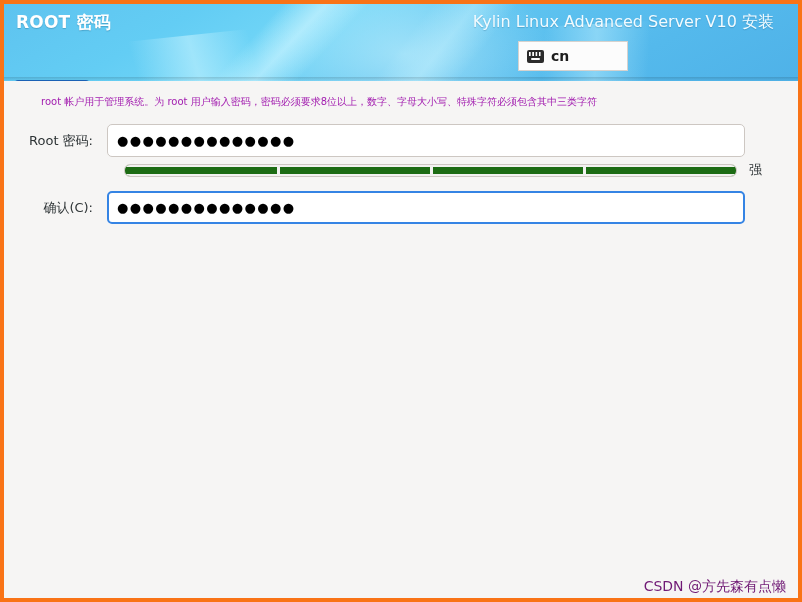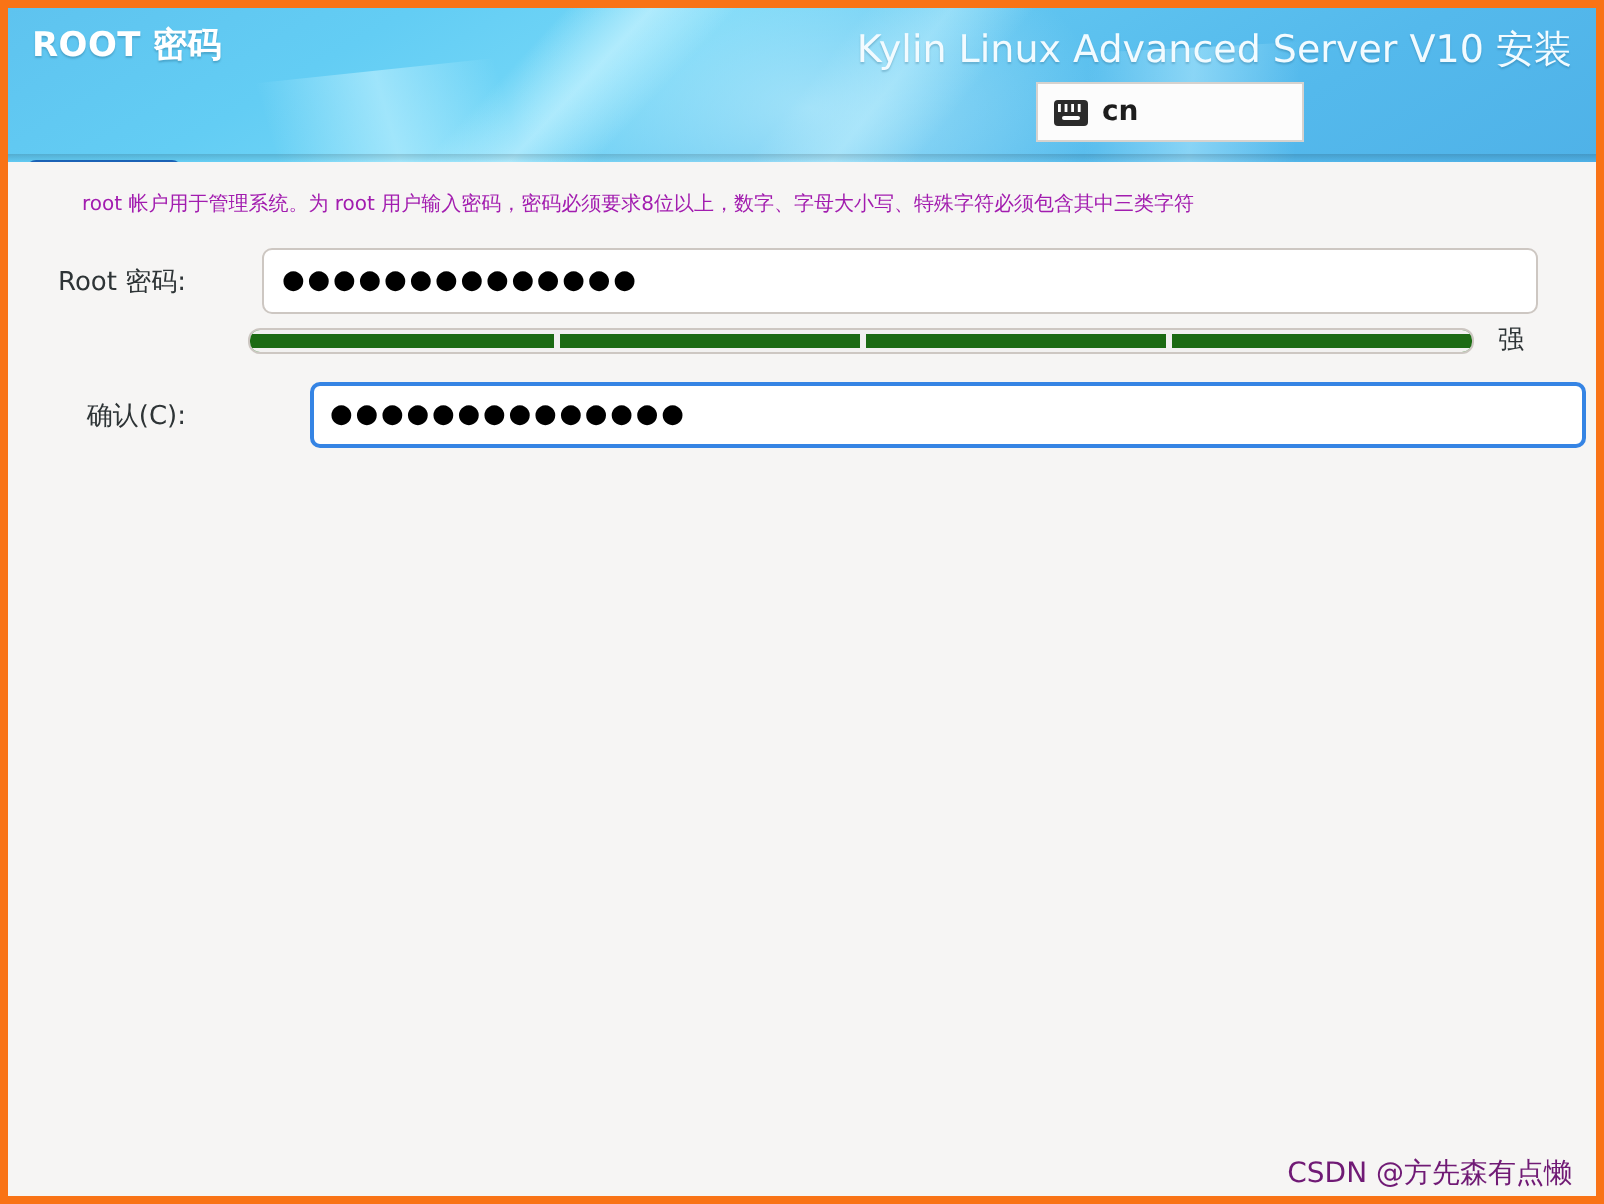--- a/index.html
+++ b/index.html
@@ -86,10 +86,10 @@
   }
   #product-title {
     position: absolute;
-    right: 12px;
+    right: 24px;
     top: 8px;
     color: #f2fbff;
-    font-size: 19px;
+    font-size: 16px;
     white-space: nowrap;
     text-shadow: 0 1px 1px rgba(0,60,90,0.22);
   }

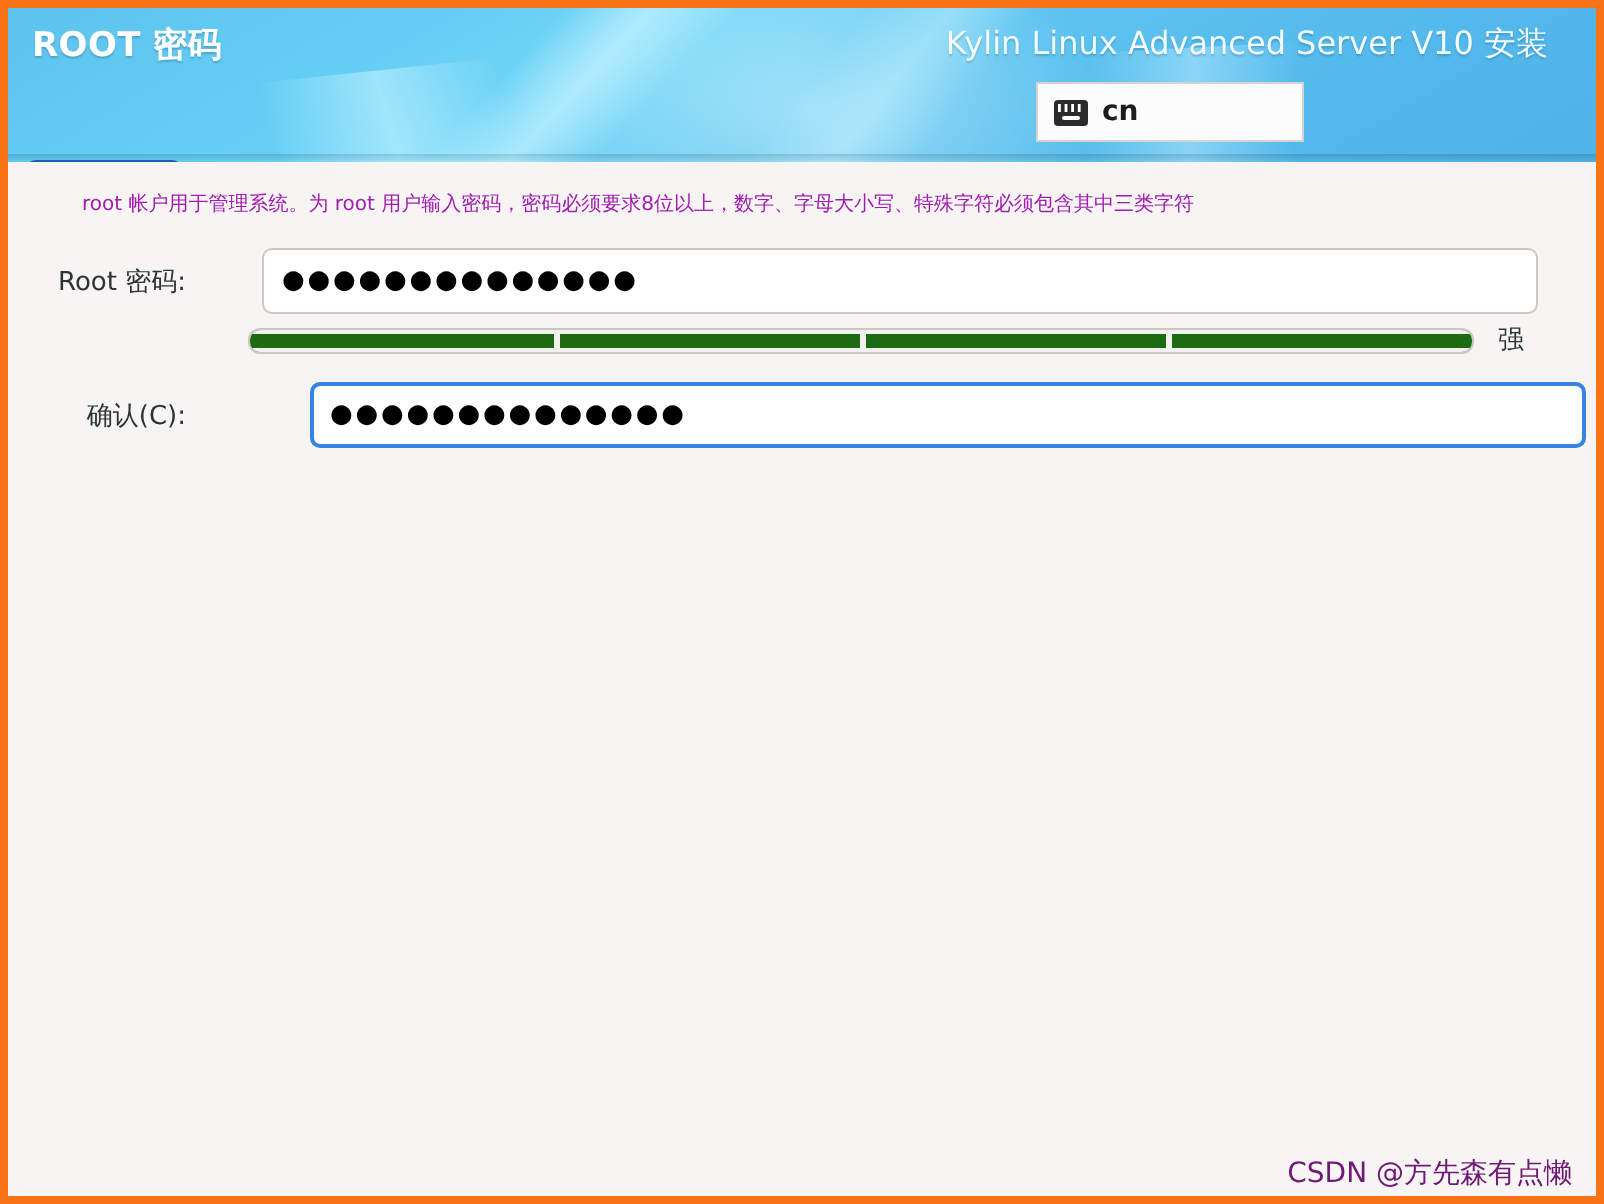--- a/index.html
+++ b/index.html
@@ -119,7 +119,7 @@
     position: absolute;
     left: 514px;
     top: 37px;
-    width: 134px;
+    width: 110px;
     height: 30px;
     box-sizing: border-box;
     background: #fcfcfc;

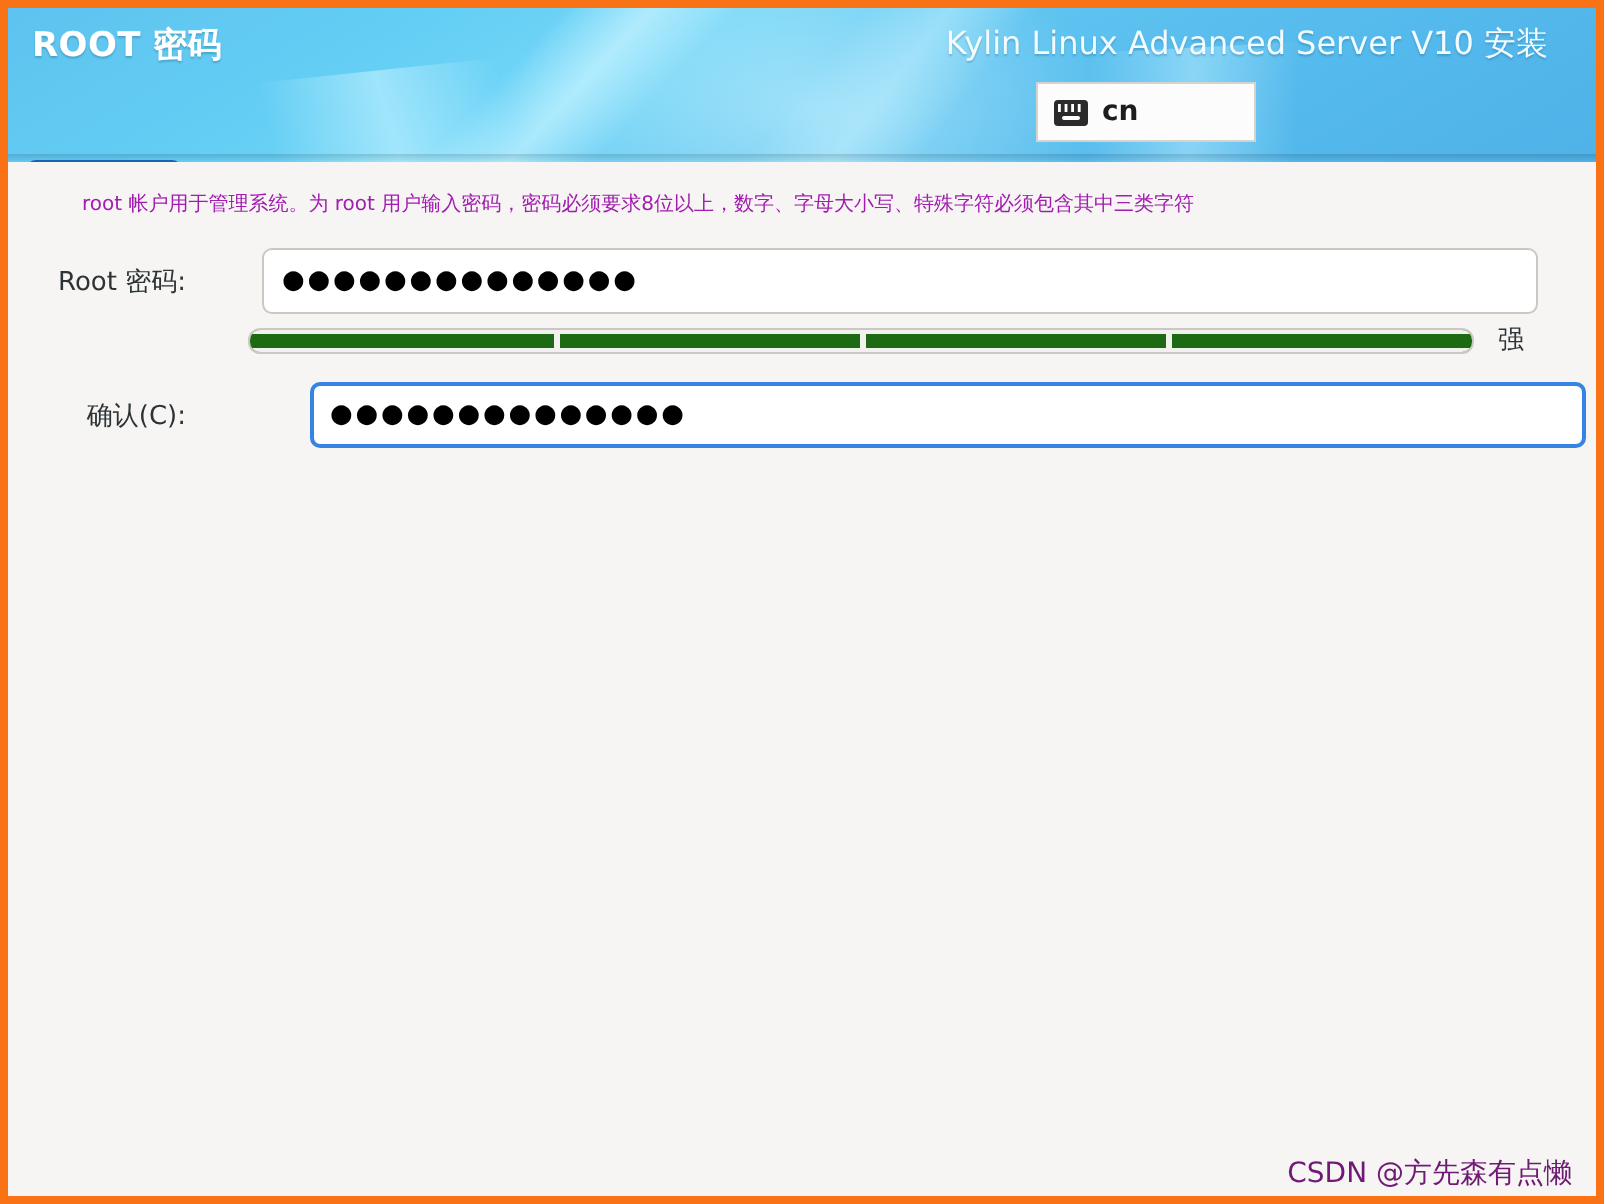--- a/index.html
+++ b/index.html
@@ -183,7 +183,7 @@
     display: flex;
     align-items: center;
   }
-  #row-password { top: 43px; gap: 24px; }
+  #row-password { top: 43px; }
   #row-confirm  { top: 110px; gap: 48px; }
 
   .field-label {

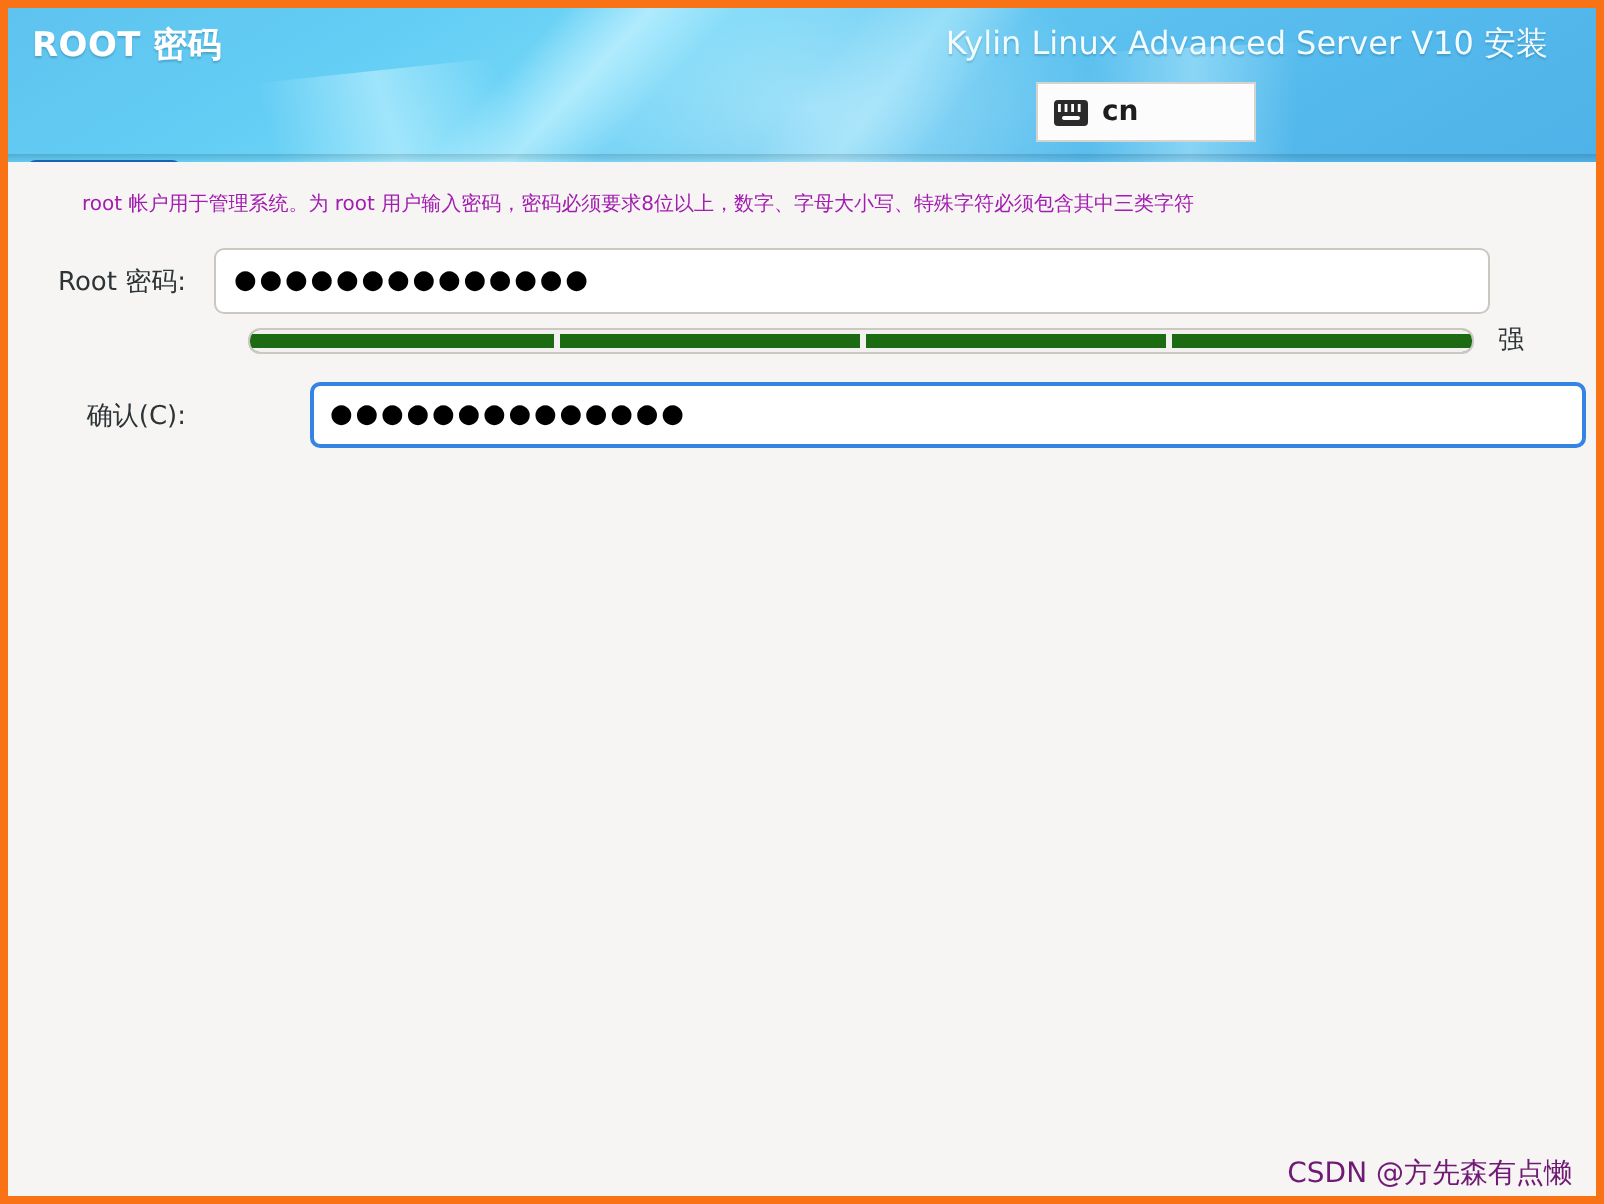--- a/index.html
+++ b/index.html
@@ -184,7 +184,7 @@
     align-items: center;
   }
   #row-password { top: 43px; }
-  #row-confirm  { top: 110px; gap: 48px; }
+  #row-confirm  { top: 110px; }
 
   .field-label {
     width: 103px;

